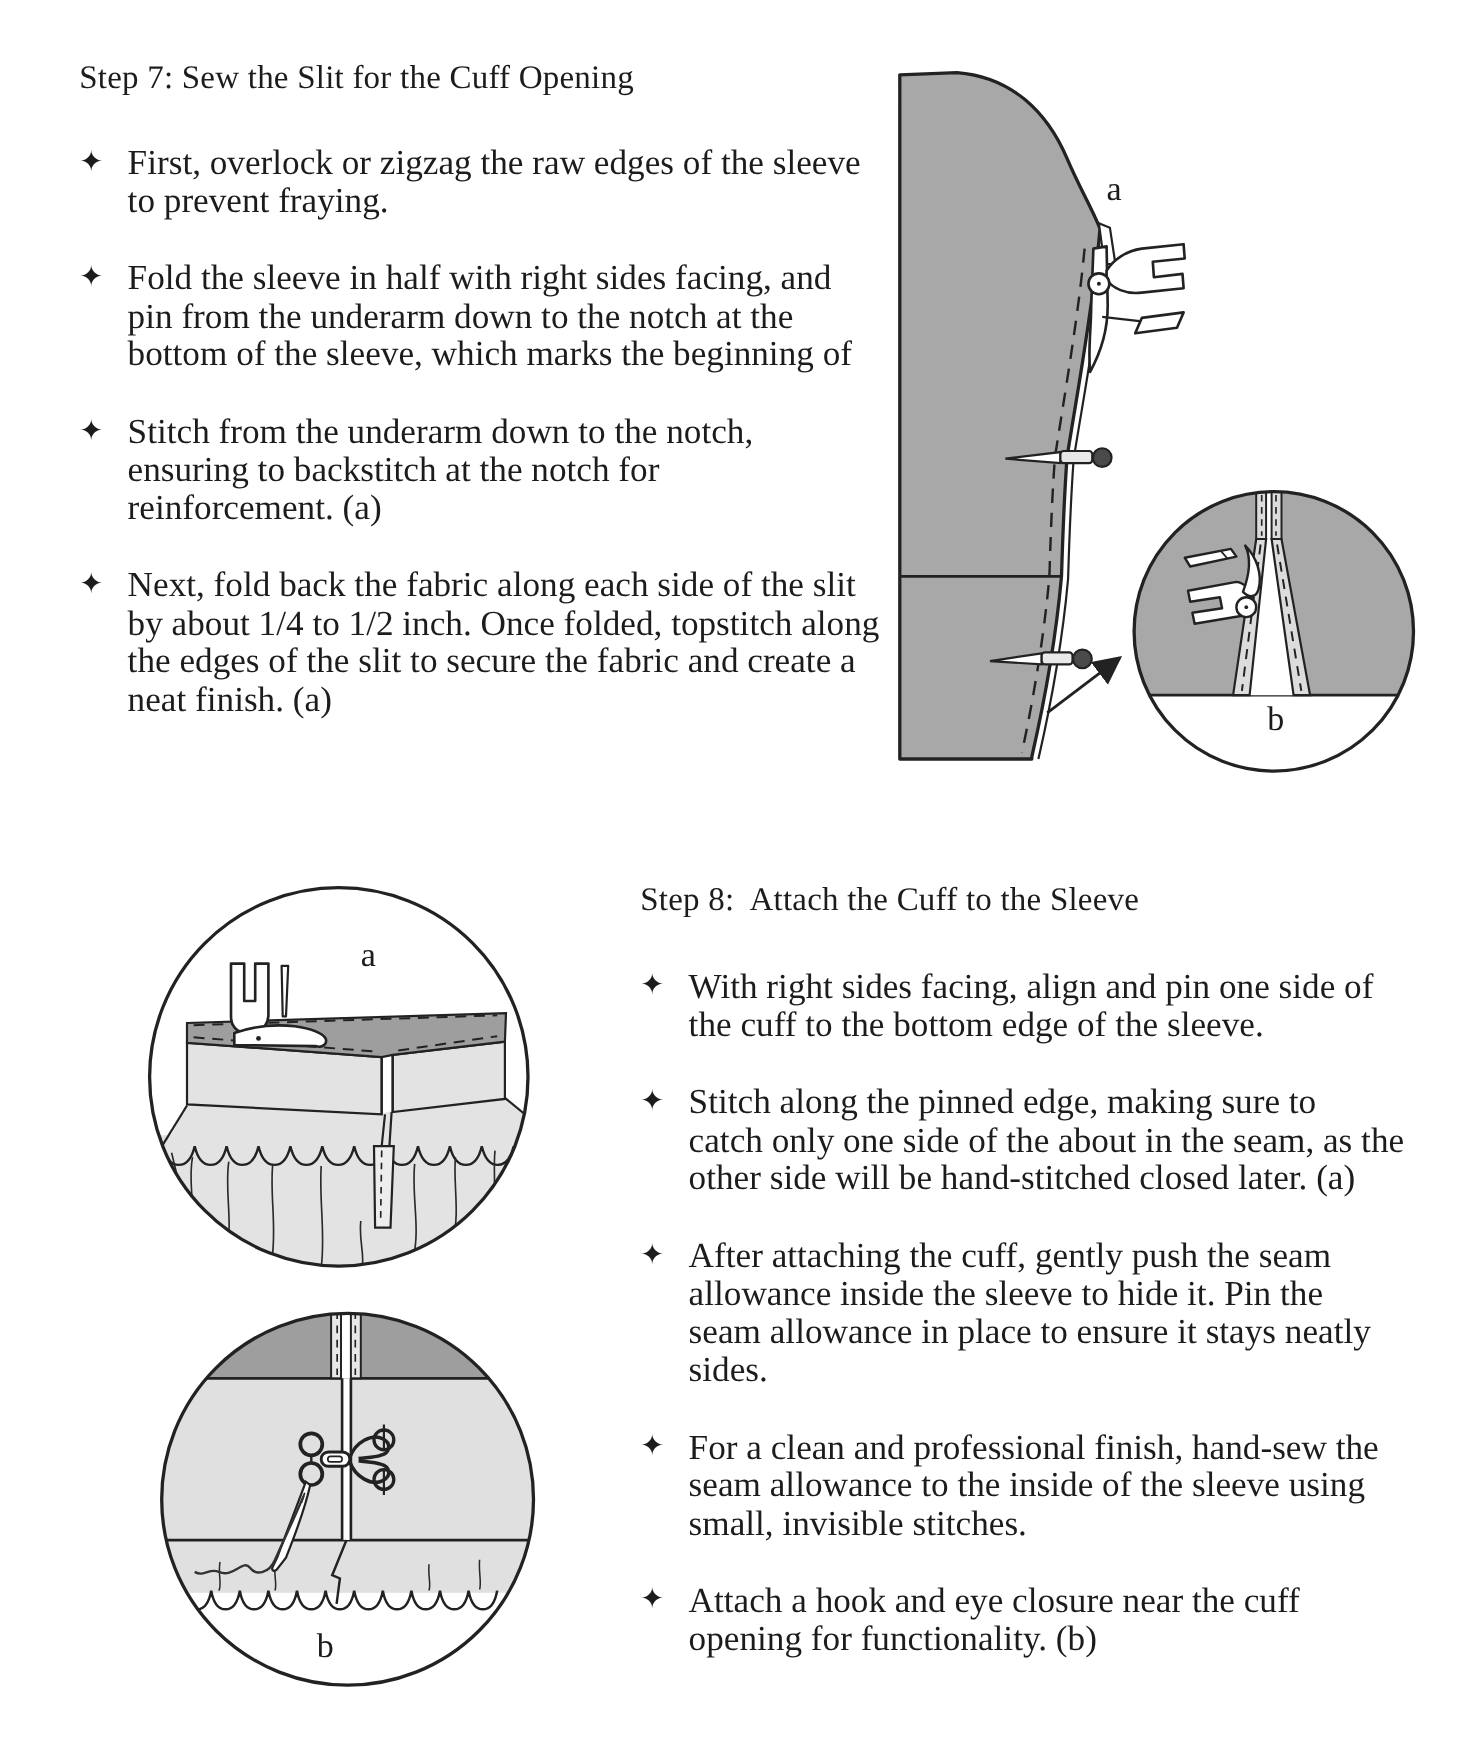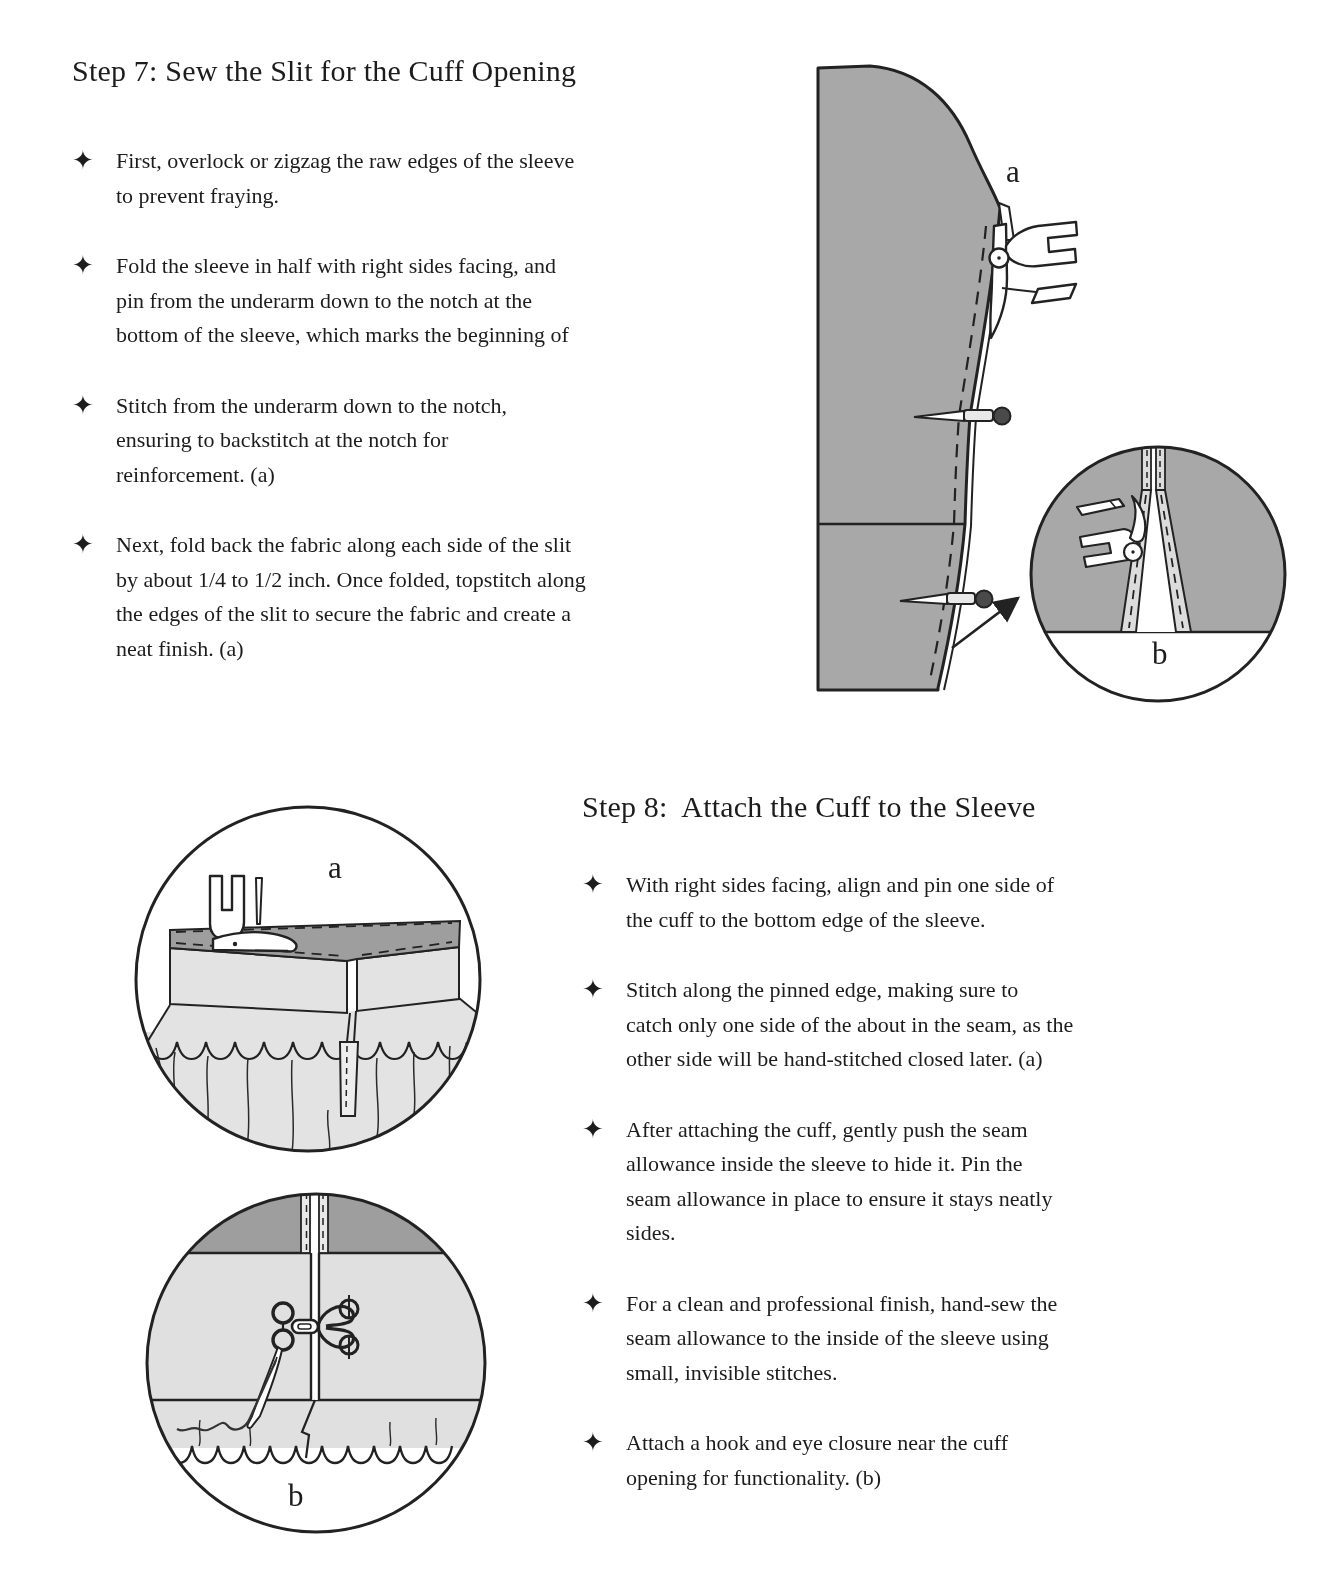--- a/index.html
+++ b/index.html
@@ -7,7 +7,7 @@
        font-family:"Liberation Serif","DejaVu Serif",serif;color:#1c1c1c;}
   .col{position:absolute;}
   h2.step-heading{font-size:30px;font-weight:normal;margin:0;white-space:pre-wrap;letter-spacing:.2px;}
-  .step7 h2{margin-bottom:56px;}
+  .step7 h2{margin-bottom:42px;}
   .step8 h2{margin-bottom:44px;}
   .bullet{display:flex;margin-bottom:36px;}
   .star{width:44px;flex:0 0 44px;font-size:26px;line-height:34.5px;color:#1c1c1c;}

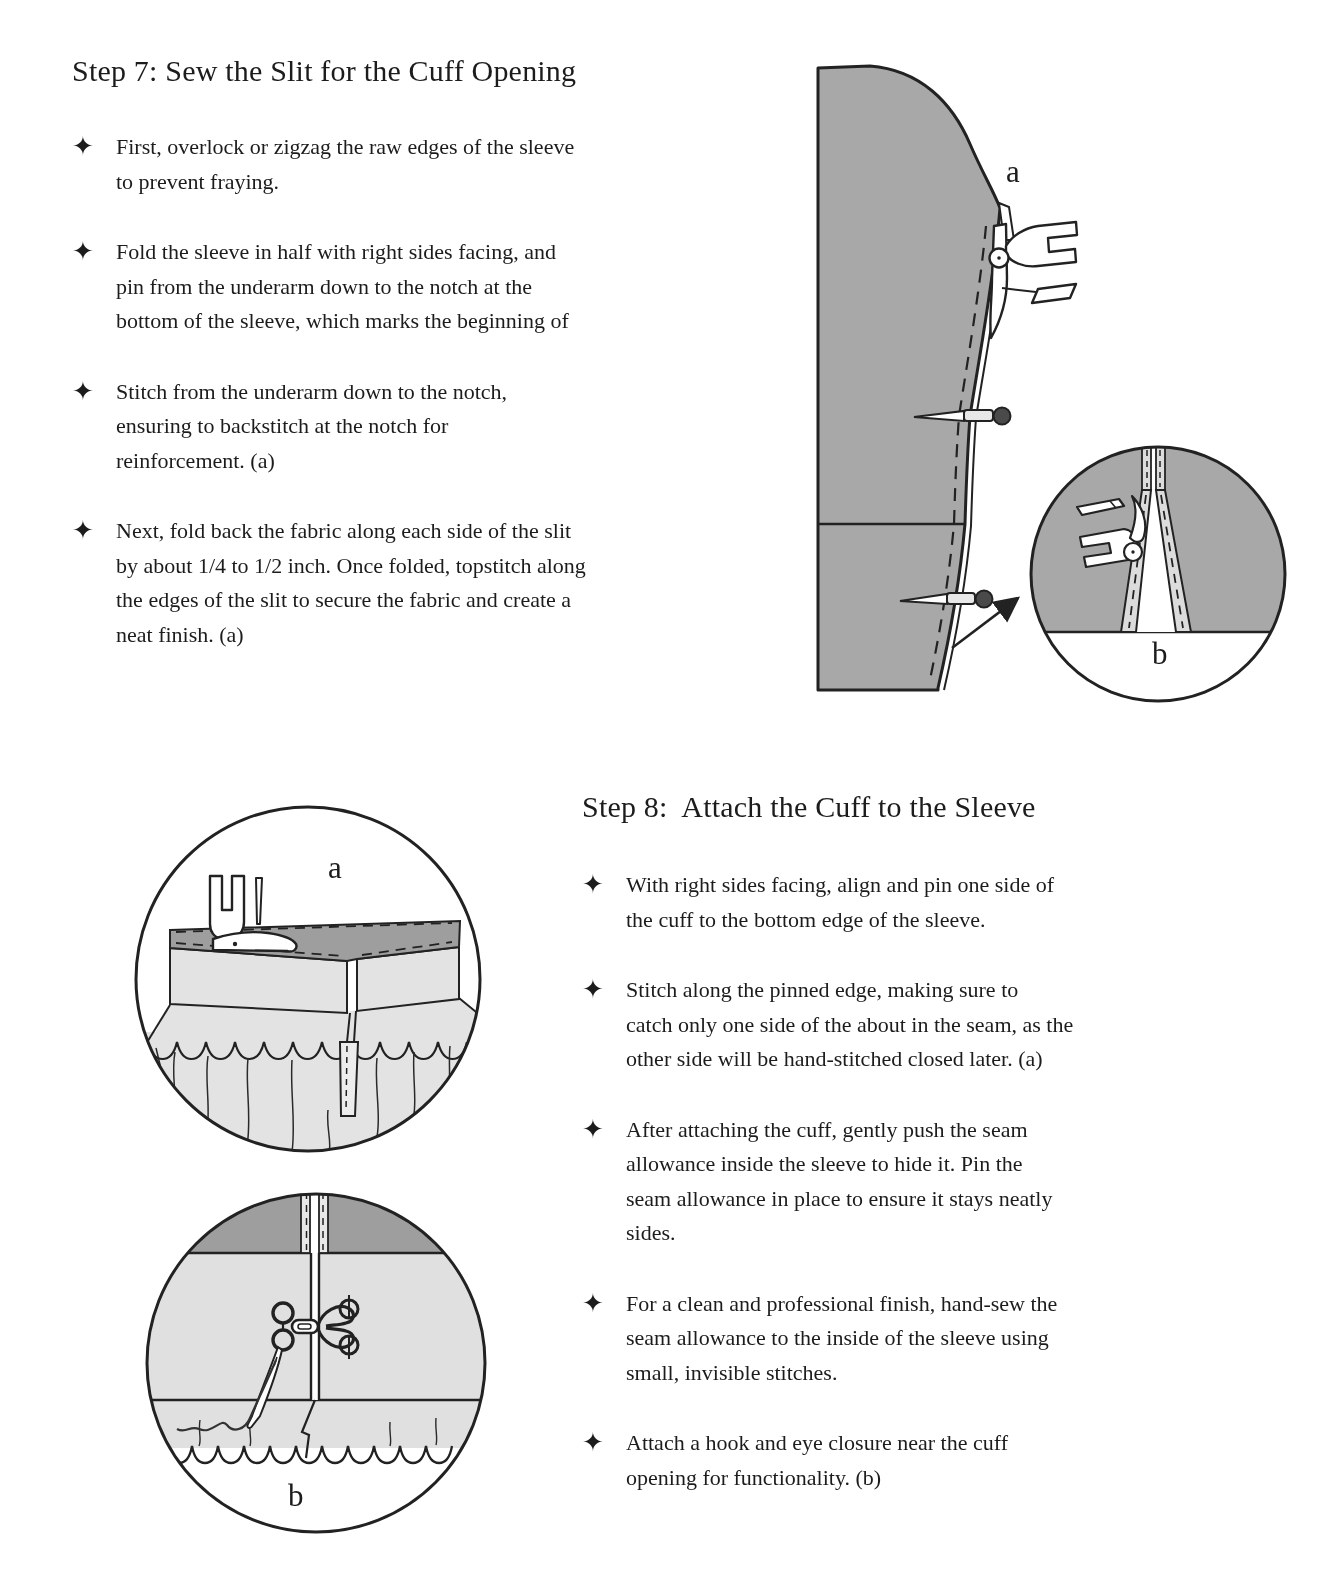--- a/index.html
+++ b/index.html
@@ -12,7 +12,7 @@
   .bullet{display:flex;margin-bottom:36px;}
   .star{width:44px;flex:0 0 44px;font-size:26px;line-height:34.5px;color:#1c1c1c;}
   .lines{flex:1;}
-  .ln{font-size:22px;line-height:34.5px;white-space:pre;}
+  .ln{font-size:32px;line-height:34.5px;white-space:pre;}
   .fig{position:absolute;}
   .fig svg{display:block;}
   .fig-label{position:absolute;font-size:31px;color:#1c1c1c;line-height:1;}

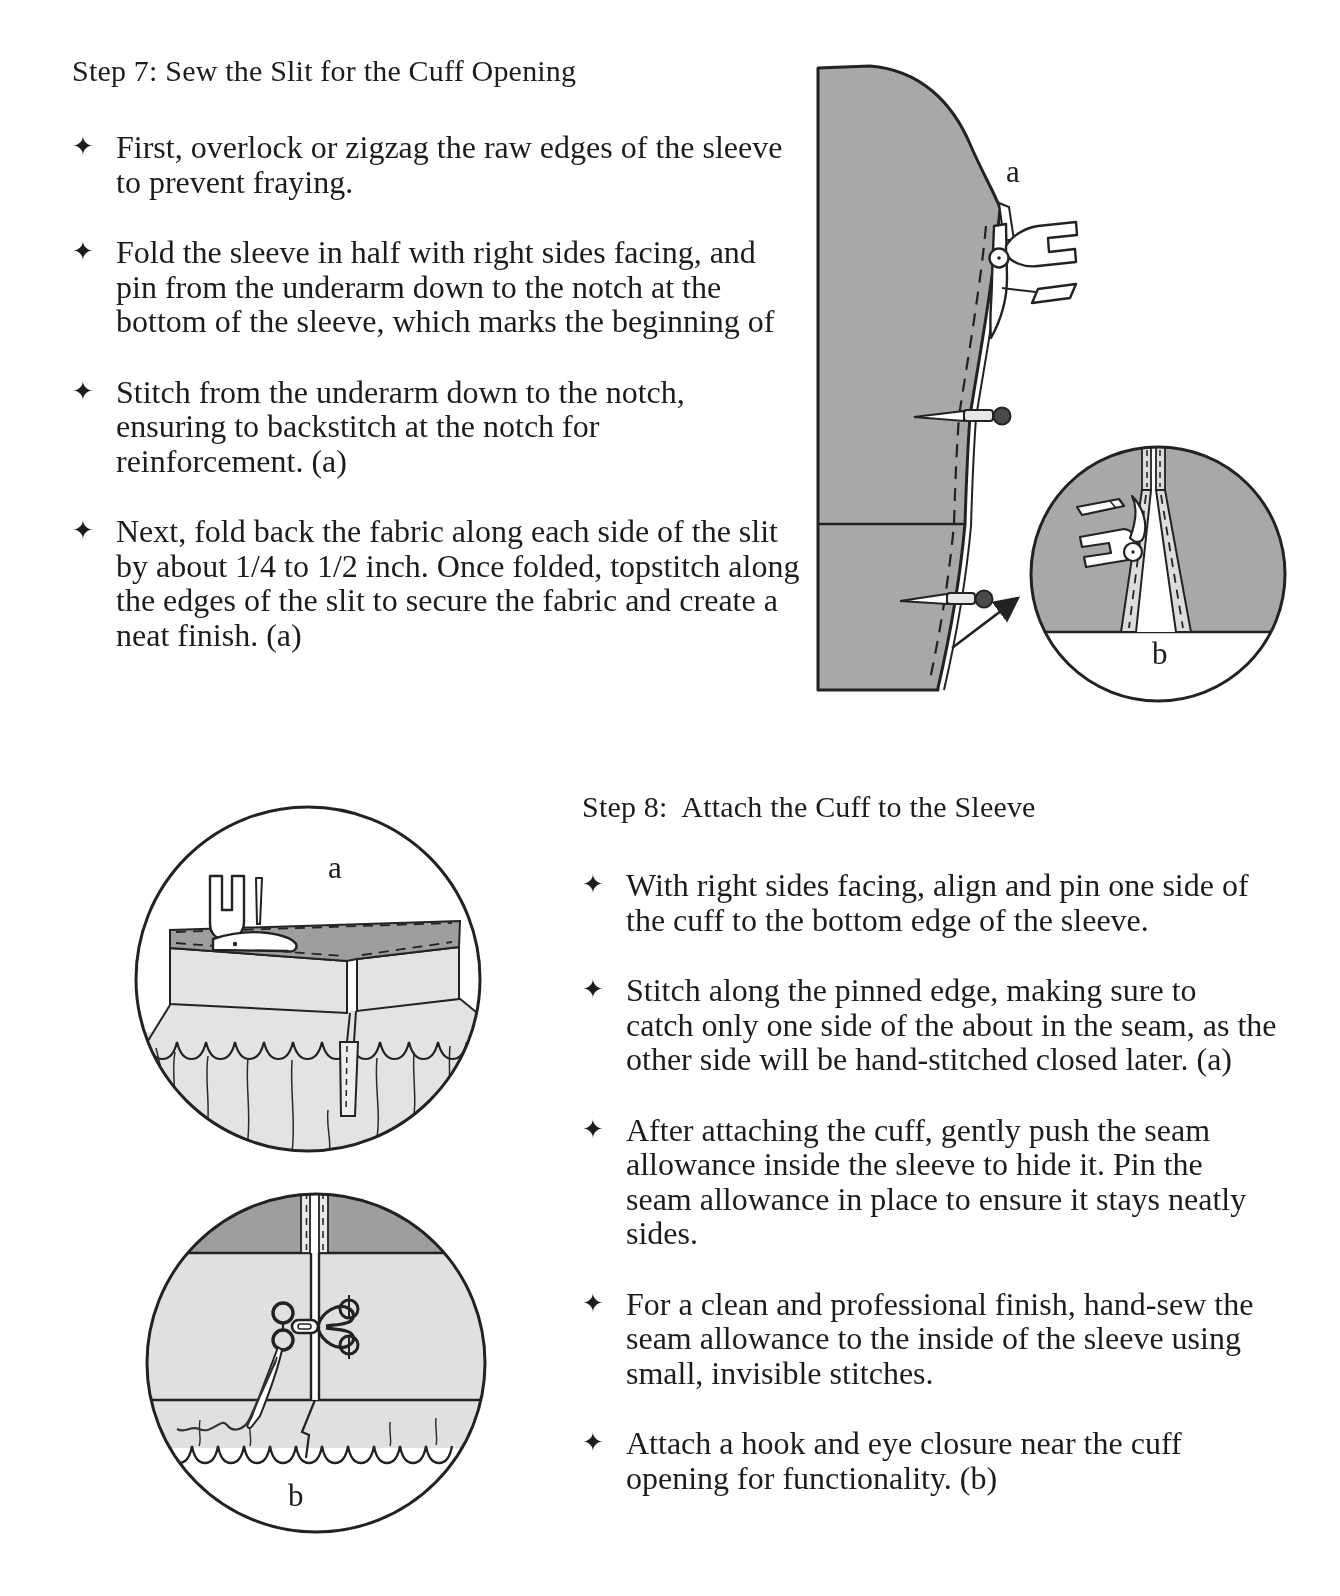--- a/index.html
+++ b/index.html
@@ -8,7 +8,7 @@
   .col{position:absolute;}
   h2.step-heading{font-size:30px;font-weight:normal;margin:0;white-space:pre-wrap;letter-spacing:.2px;}
   .step7 h2{margin-bottom:42px;}
-  .step8 h2{margin-bottom:44px;}
+  .step8 h2{margin-bottom:44px;margin-top:11px;}
   .bullet{display:flex;margin-bottom:36px;}
   .star{width:44px;flex:0 0 44px;font-size:26px;line-height:34.5px;color:#1c1c1c;}
   .lines{flex:1;}

